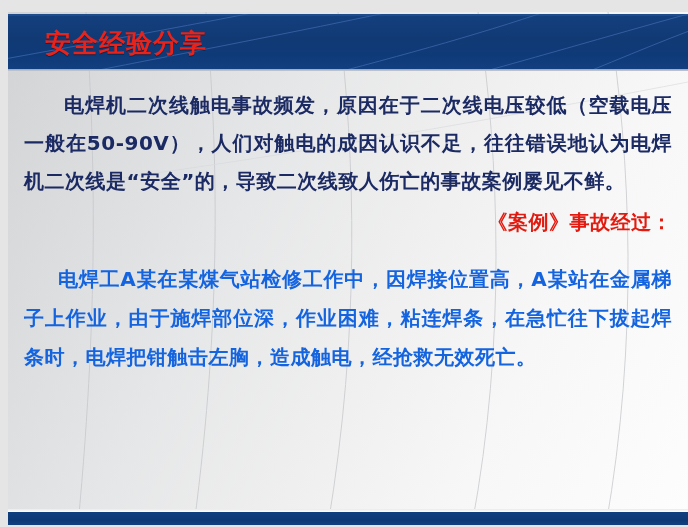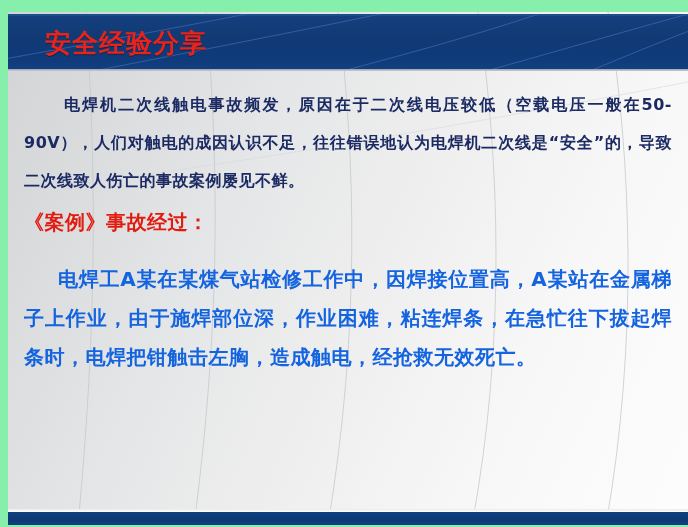--- a/index.html
+++ b/index.html
@@ -11,7 +11,7 @@
     position: relative;
     width: 688px;
     height: 527px;
-    background: #86efac;
+    background: #e5e5e5;
     overflow: hidden;
     font-family: "DejaVu Sans", "Liberation Sans", sans-serif;
   }

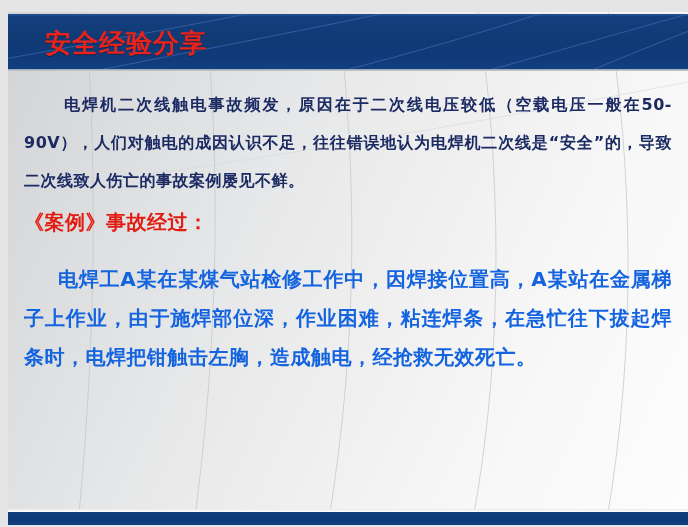--- a/index.html
+++ b/index.html
@@ -111,7 +111,7 @@
   }
   .p-dark {
     color: #1b2a63;
-    font-size: 16px;
+    font-size: 20px;
     font-weight: bold;
     line-height: 38px;
     letter-spacing: 0.5px;

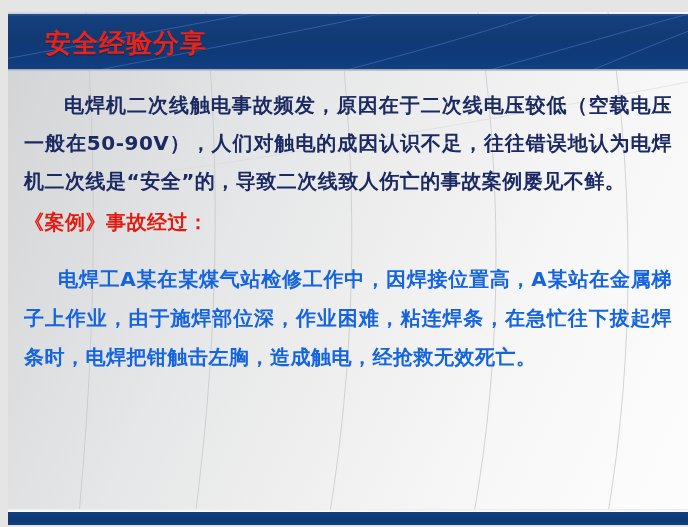--- a/index.html
+++ b/index.html
@@ -108,6 +108,7 @@
   .para {
     margin: 0;
     padding: 0;
+    text-align: right;
   }
   .p-dark {
     color: #1b2a63;

